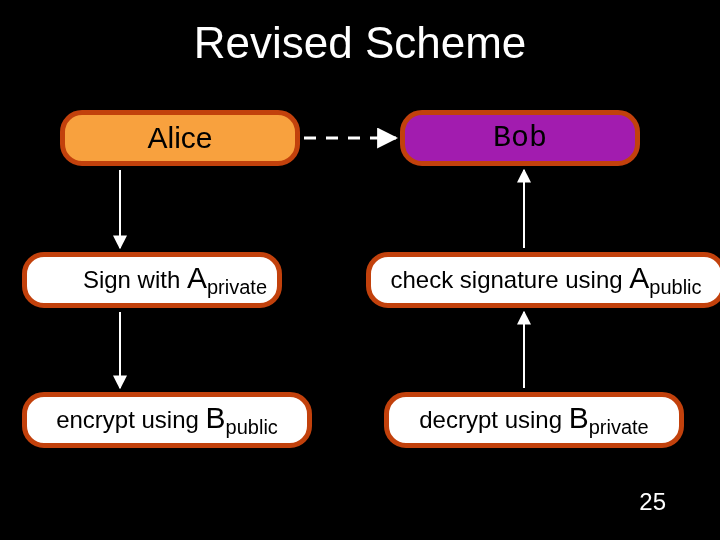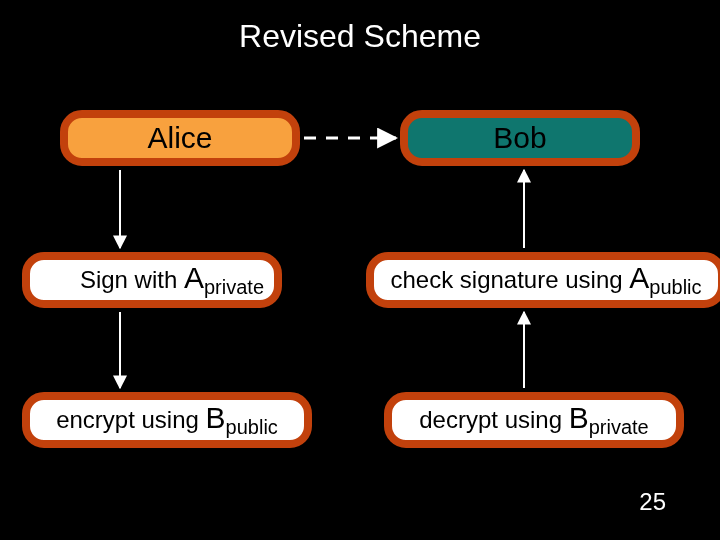--- a/index.html
+++ b/index.html
@@ -19,7 +19,7 @@
     left: 0;
     width: 720px;
     text-align: center;
-    font-size: 32px;
+    font-size: 44px;
     color: #fff;
   }
   .box {

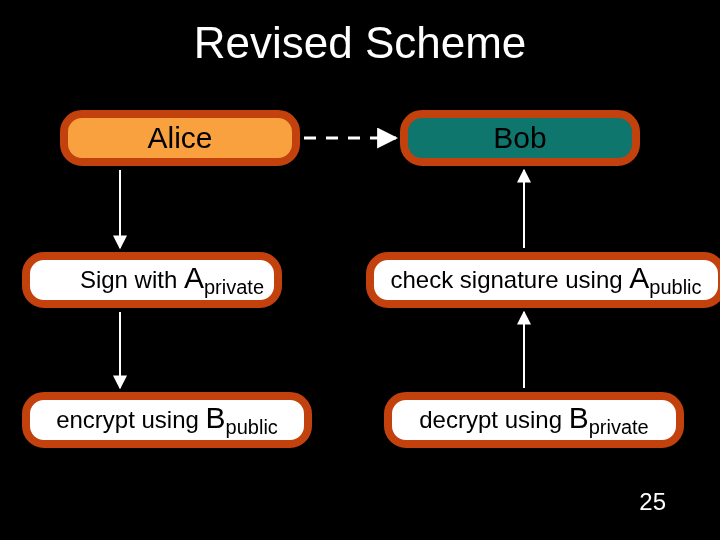--- a/index.html
+++ b/index.html
@@ -24,7 +24,7 @@
   }
   .box {
     position: absolute;
-    border: 8px solid #c2410c;
+    border: 5px solid #c2410c;
     border-radius: 22px;
     background: #fff;
     display: flex;

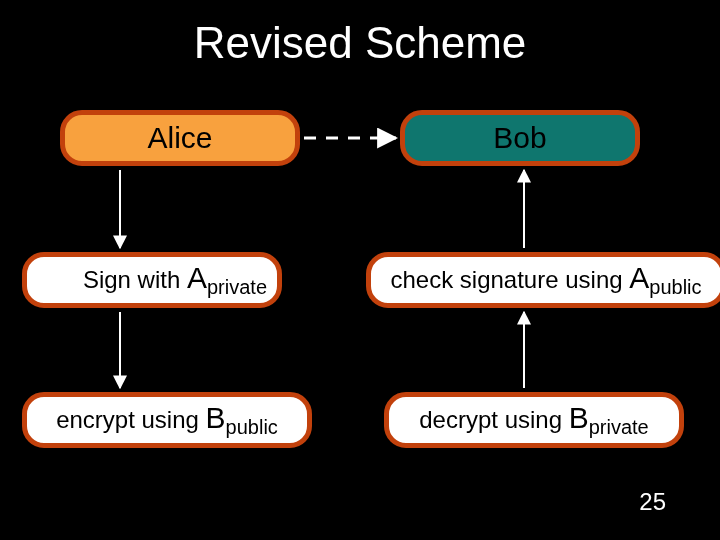--- a/index.html
+++ b/index.html
@@ -40,7 +40,7 @@
     font-size: 30px;
   }
   .alice { background: #f8a13e; }
-  .bob   { background: #0f766e; }
+  .bob   { background: #a21caf; font-family: Liberation Mono, monospace; }
   .step {
     font-size: 24px;
   }

